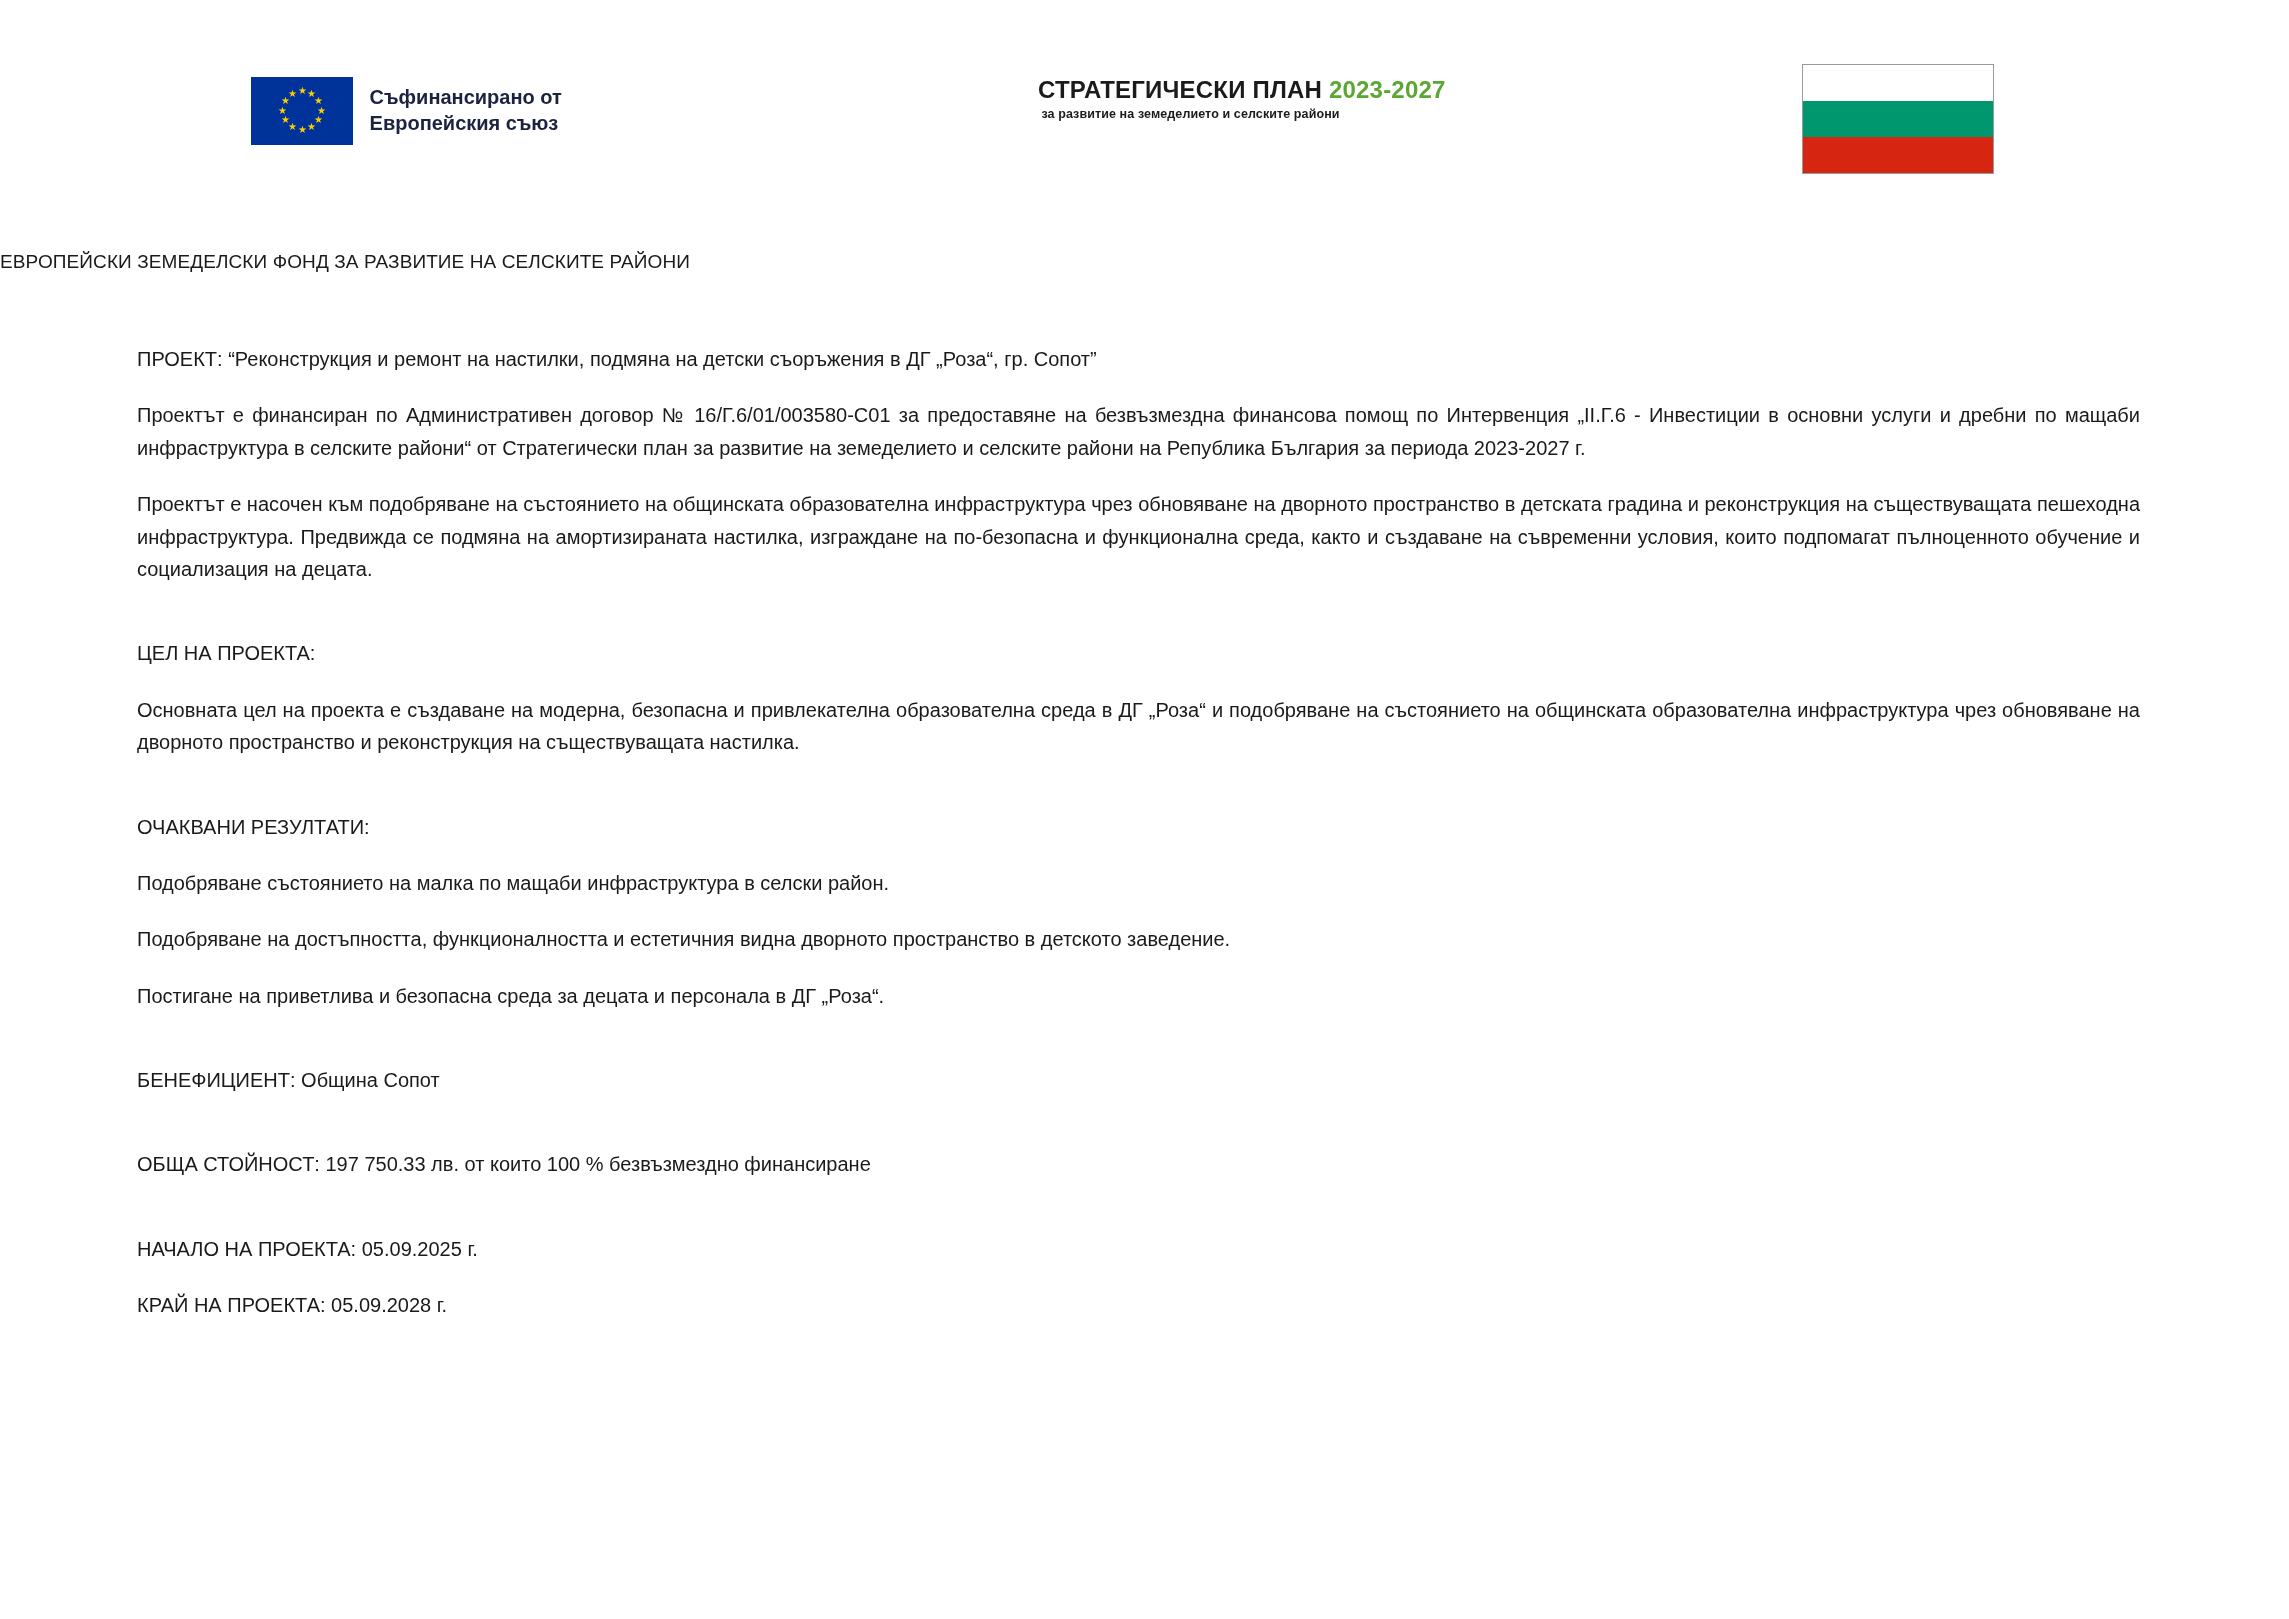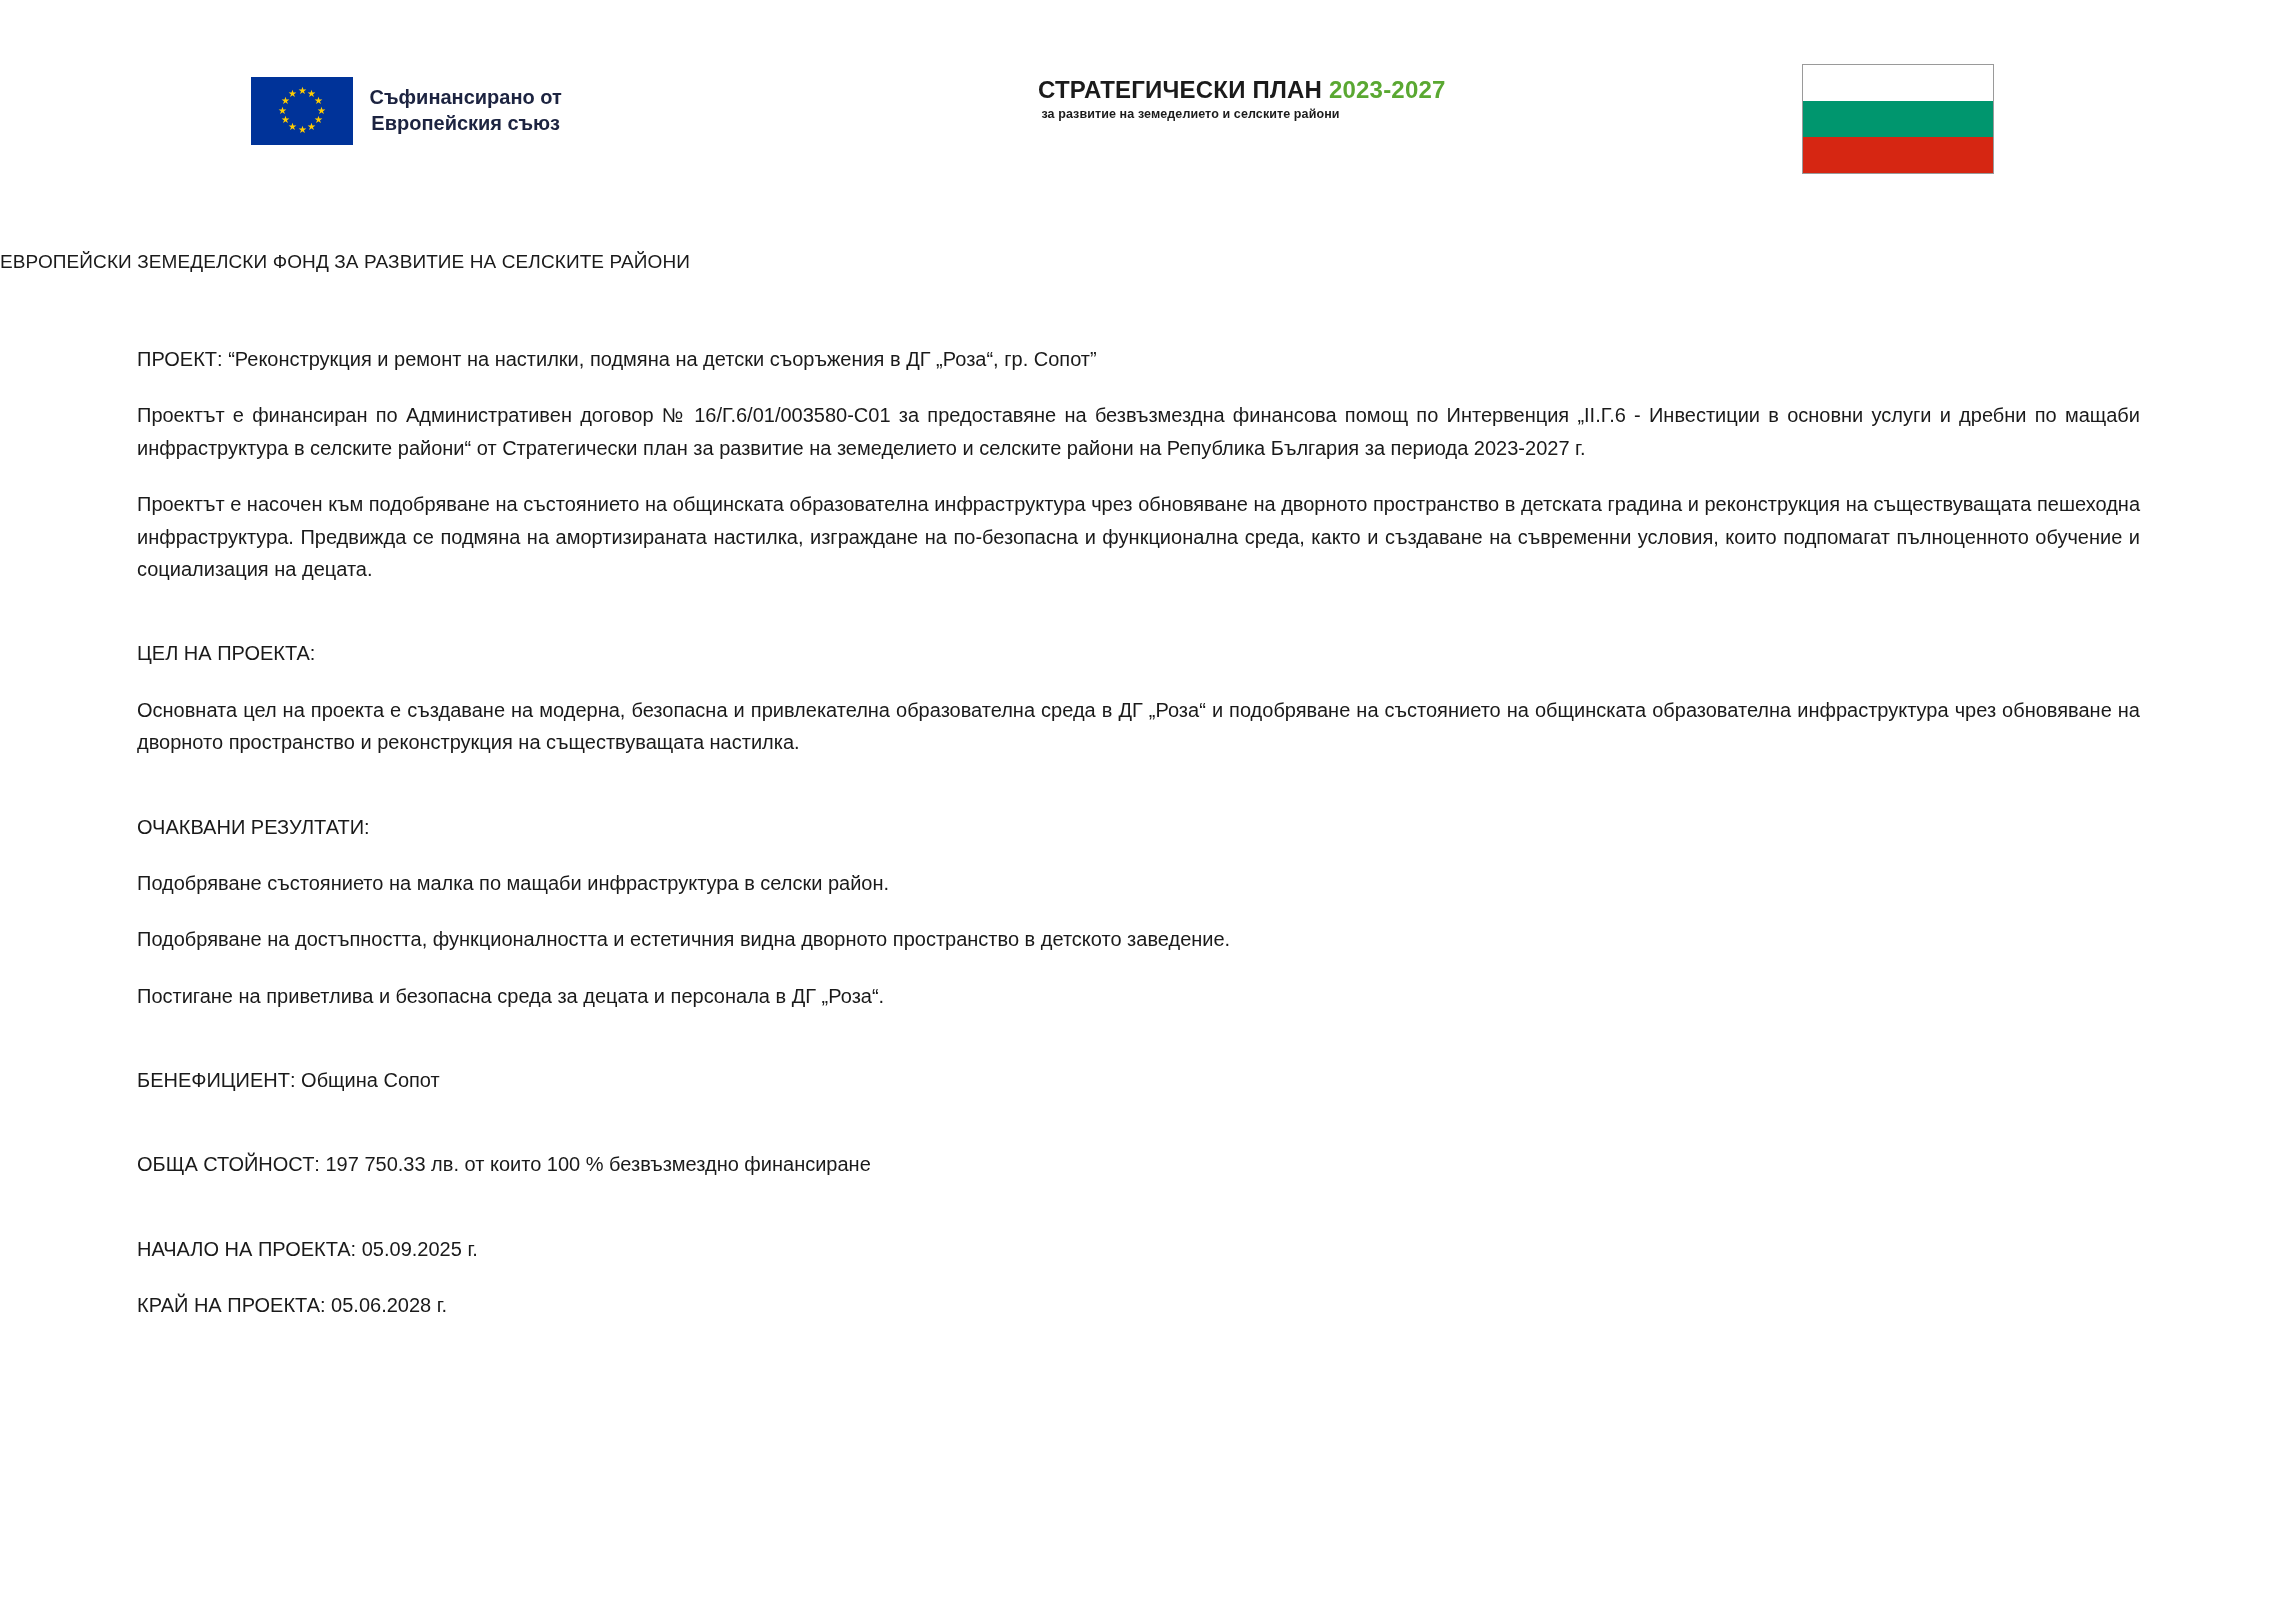--- a/index.html
+++ b/index.html
@@ -62,7 +62,6 @@
     font-weight: bold;
     color: #1c2340;
     white-space: pre-line;
-    text-align: center;
   }
 
   .sp-logo {

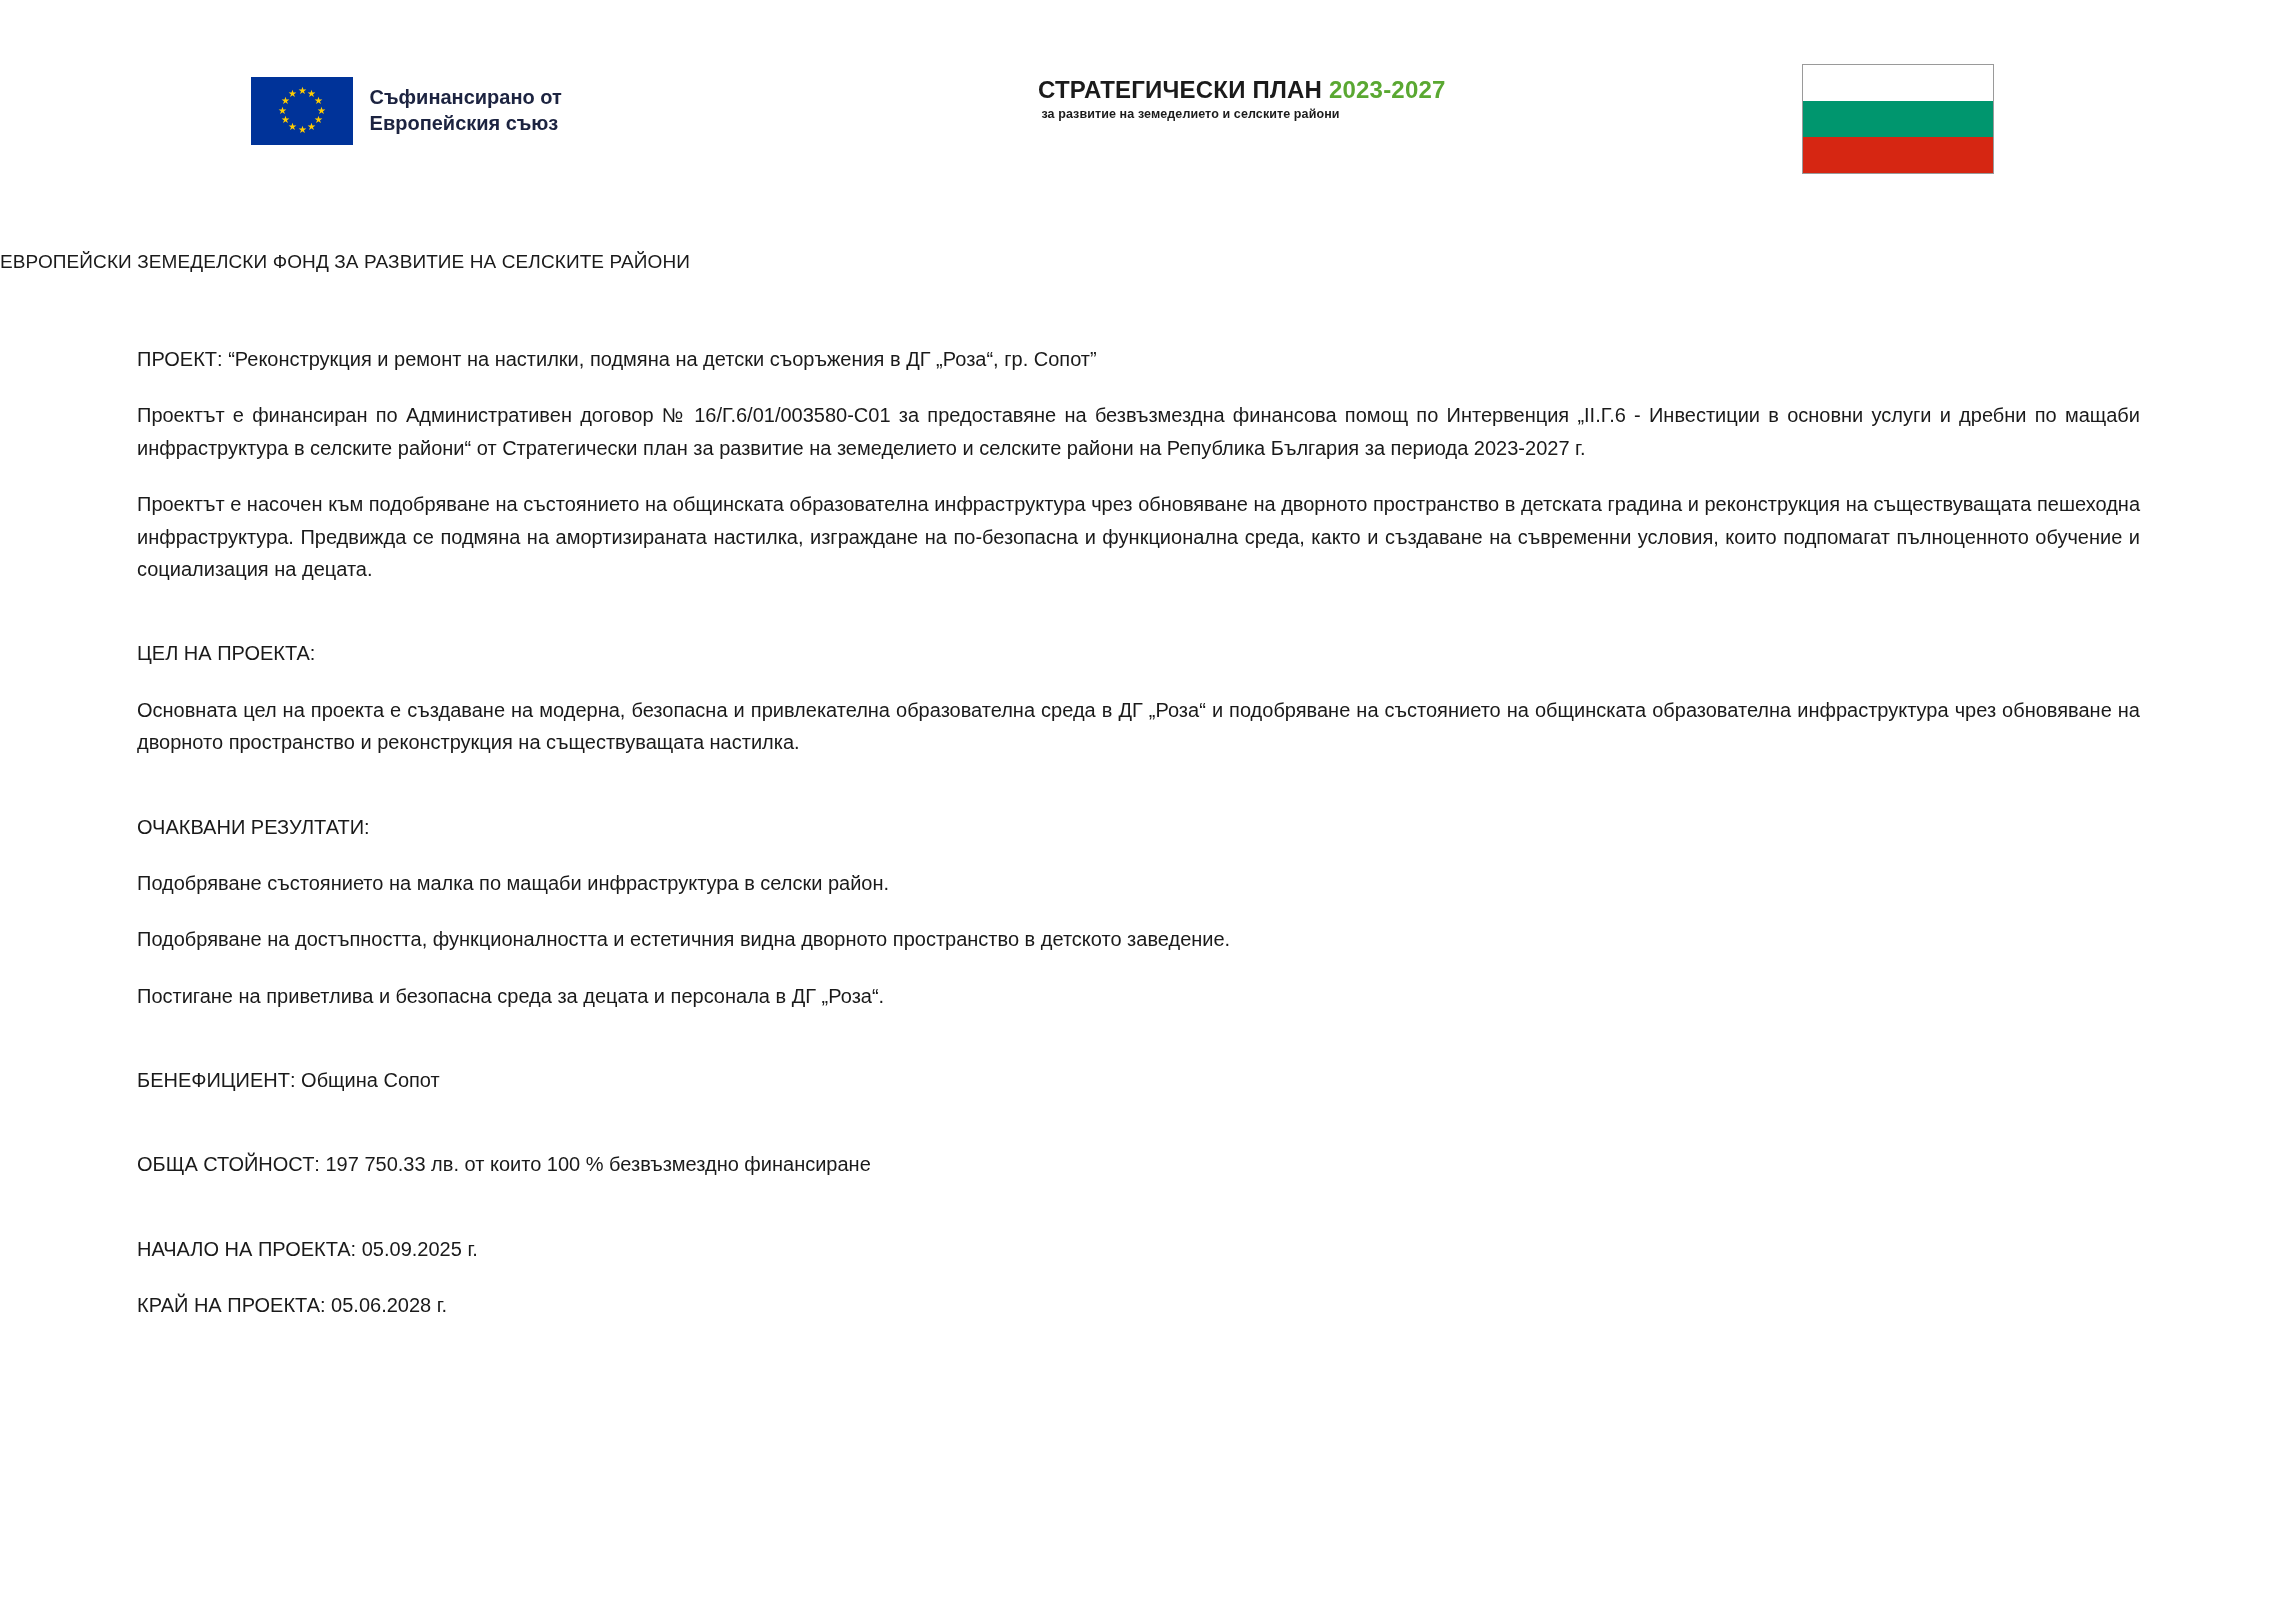--- a/index.html
+++ b/index.html
@@ -218,7 +218,7 @@
     <div class="spacer-md"></div>
 
     <p class="para left">НАЧАЛО НА ПРОЕКТА: 05.09.2025 г.</p>
-    <p class="para left nogap">КРАЙ НА ПРОЕКТА: 05.06.2028 г.</p>
+    <p class="para left nogap">КРАЙ НА ПРОЕКТА: 05.09.2028 г.</p>
 
   </div>
 

